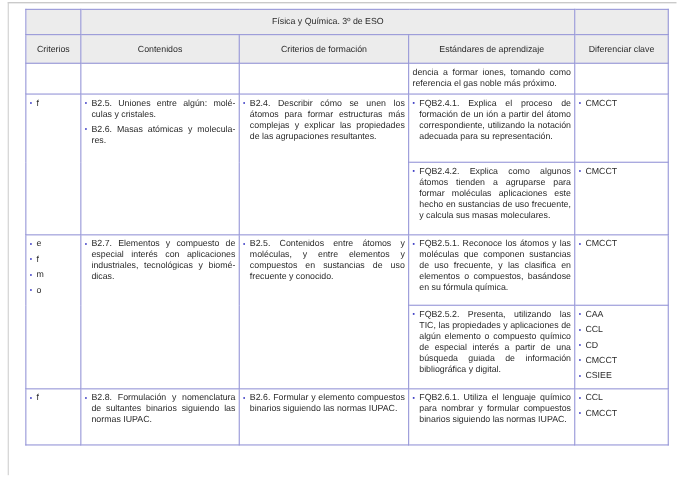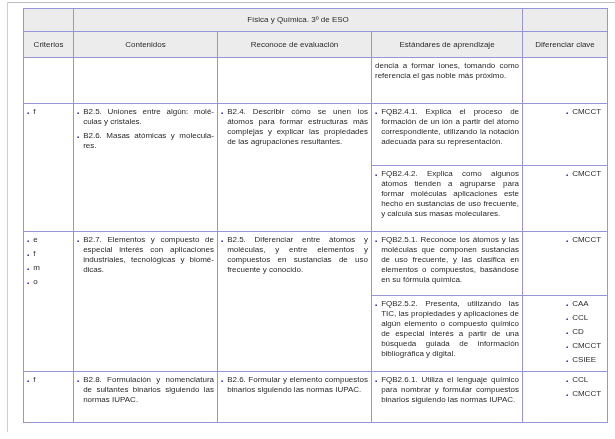--- a/index.html
+++ b/index.html
@@ -79,7 +79,7 @@
   <tr style="height:26px">
     <td class="head">Criterios</td>
     <td class="head">Contenidos</td>
-    <td class="head">Reconoce de evaluación</td>
+    <td class="head">Criterios de formación</td>
     <td class="head">Estándares de aprendizaje</td>
     <td class="head">Diferenciar clave</td>
   </tr>

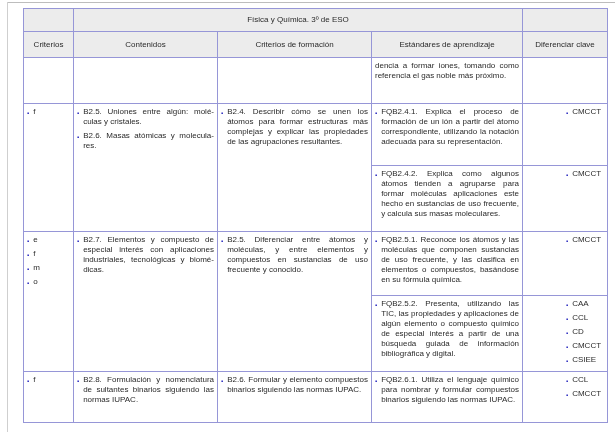--- a/index.html
+++ b/index.html
@@ -84,7 +84,7 @@
     <td class="head">Diferenciar clave</td>
   </tr>
 
-  <tr style="height:46px">
+  <tr style="height:28px">
     <td></td>
     <td></td>
     <td></td>

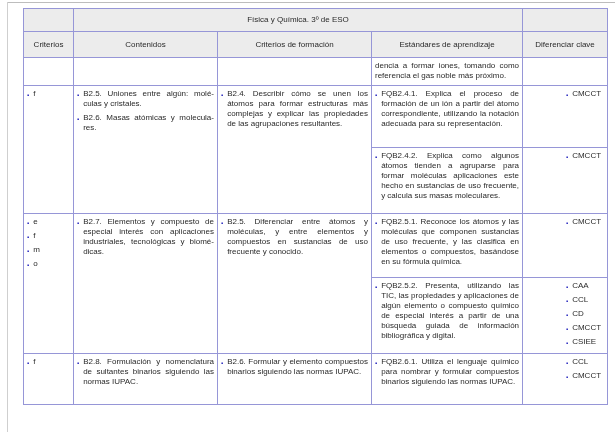--- a/index.html
+++ b/index.html
@@ -52,7 +52,7 @@
   }
   .plain-text { text-align:justify; }
   .obj .item { margin-bottom:4px; }
-  .comp .item { margin-bottom:4px;margin-left:40px; }
+  .comp .item { margin-bottom:4px; }
 </style>
 </head>
 <body>

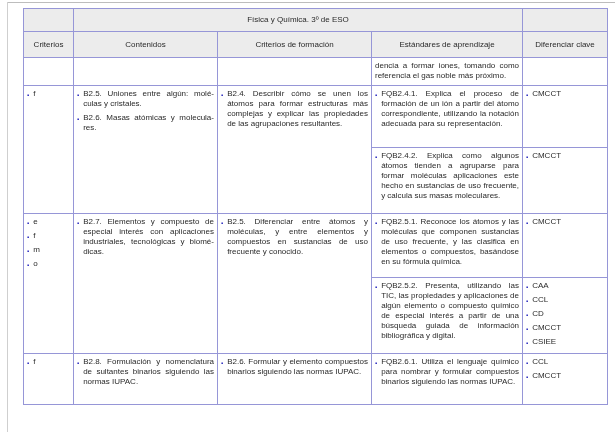--- a/index.html
+++ b/index.html
@@ -182,7 +182,7 @@
     <td rowspan="2">
       <div class="item">
         <span class="bullet">▪</span>
-        <span class="item-text">B2.5. Diferenciar entre átomos y moléculas, y entre elementos y compuestos en sustancias de uso frecuente y conocido.</span>
+        <span class="item-text">B2.5. Contenidos entre átomos y moléculas, y entre elementos y compuestos en sustancias de uso frecuente y conocido.</span>
       </div>
     </td>
     <td>

